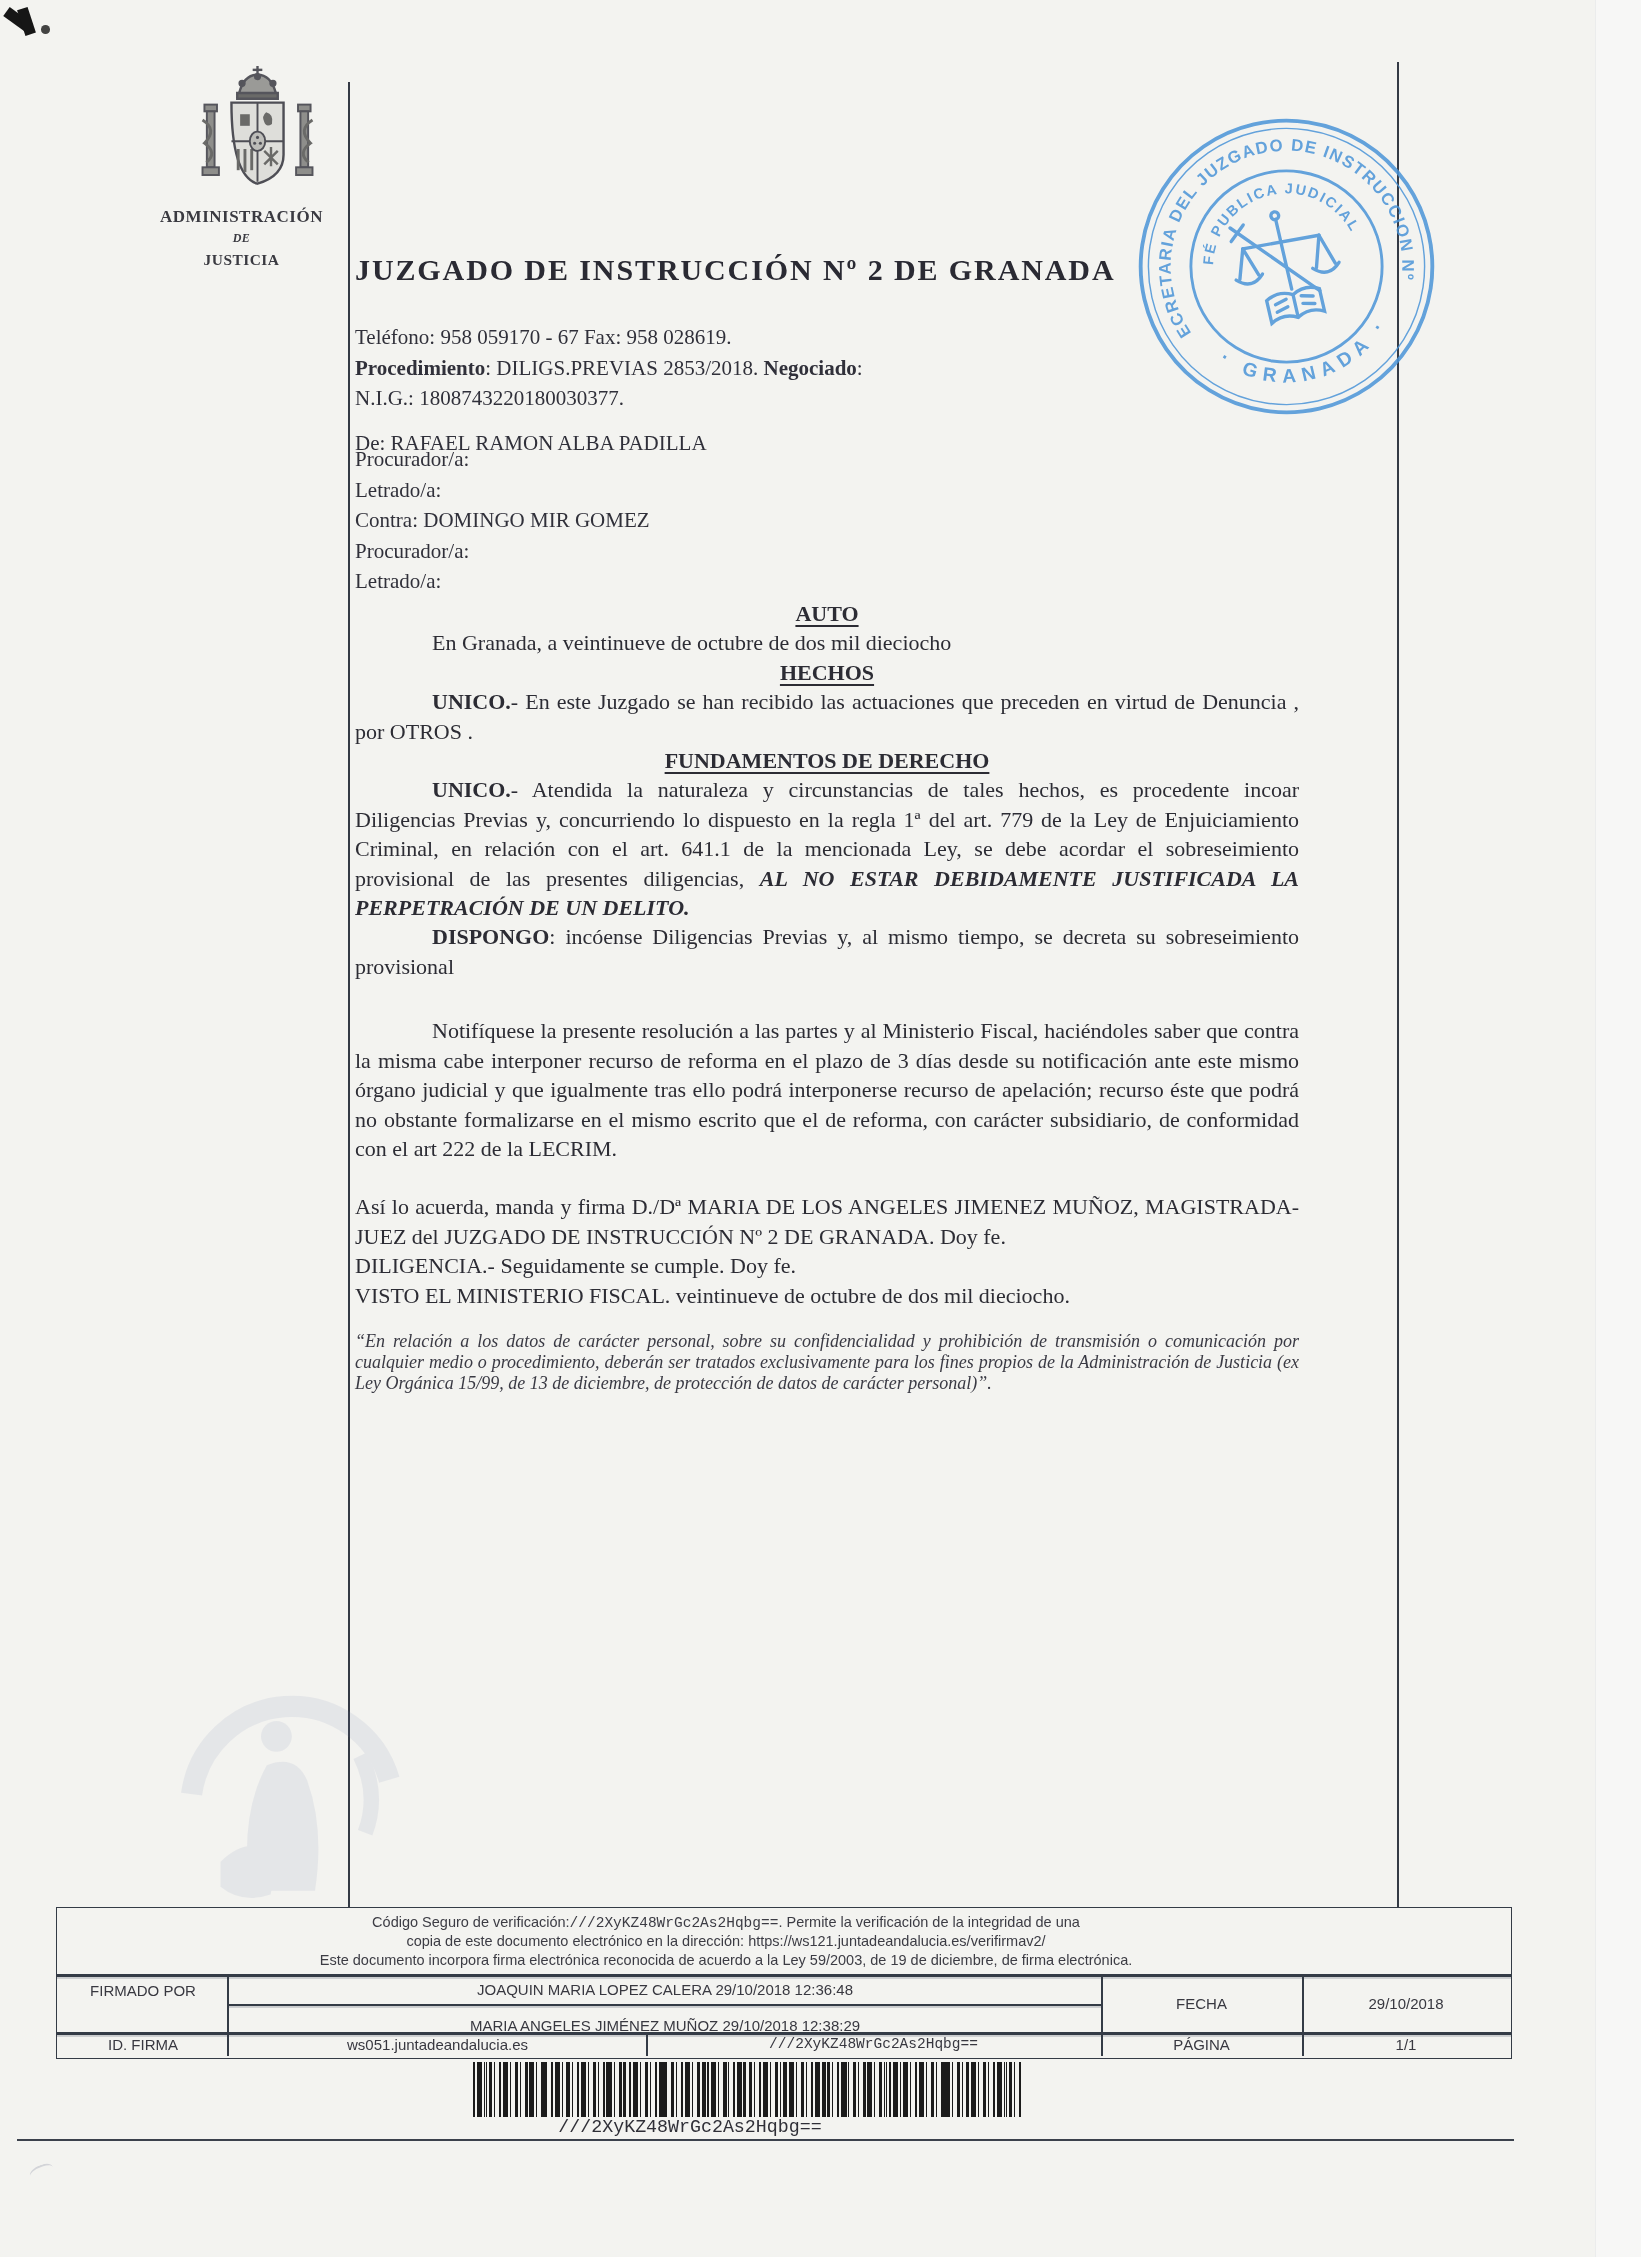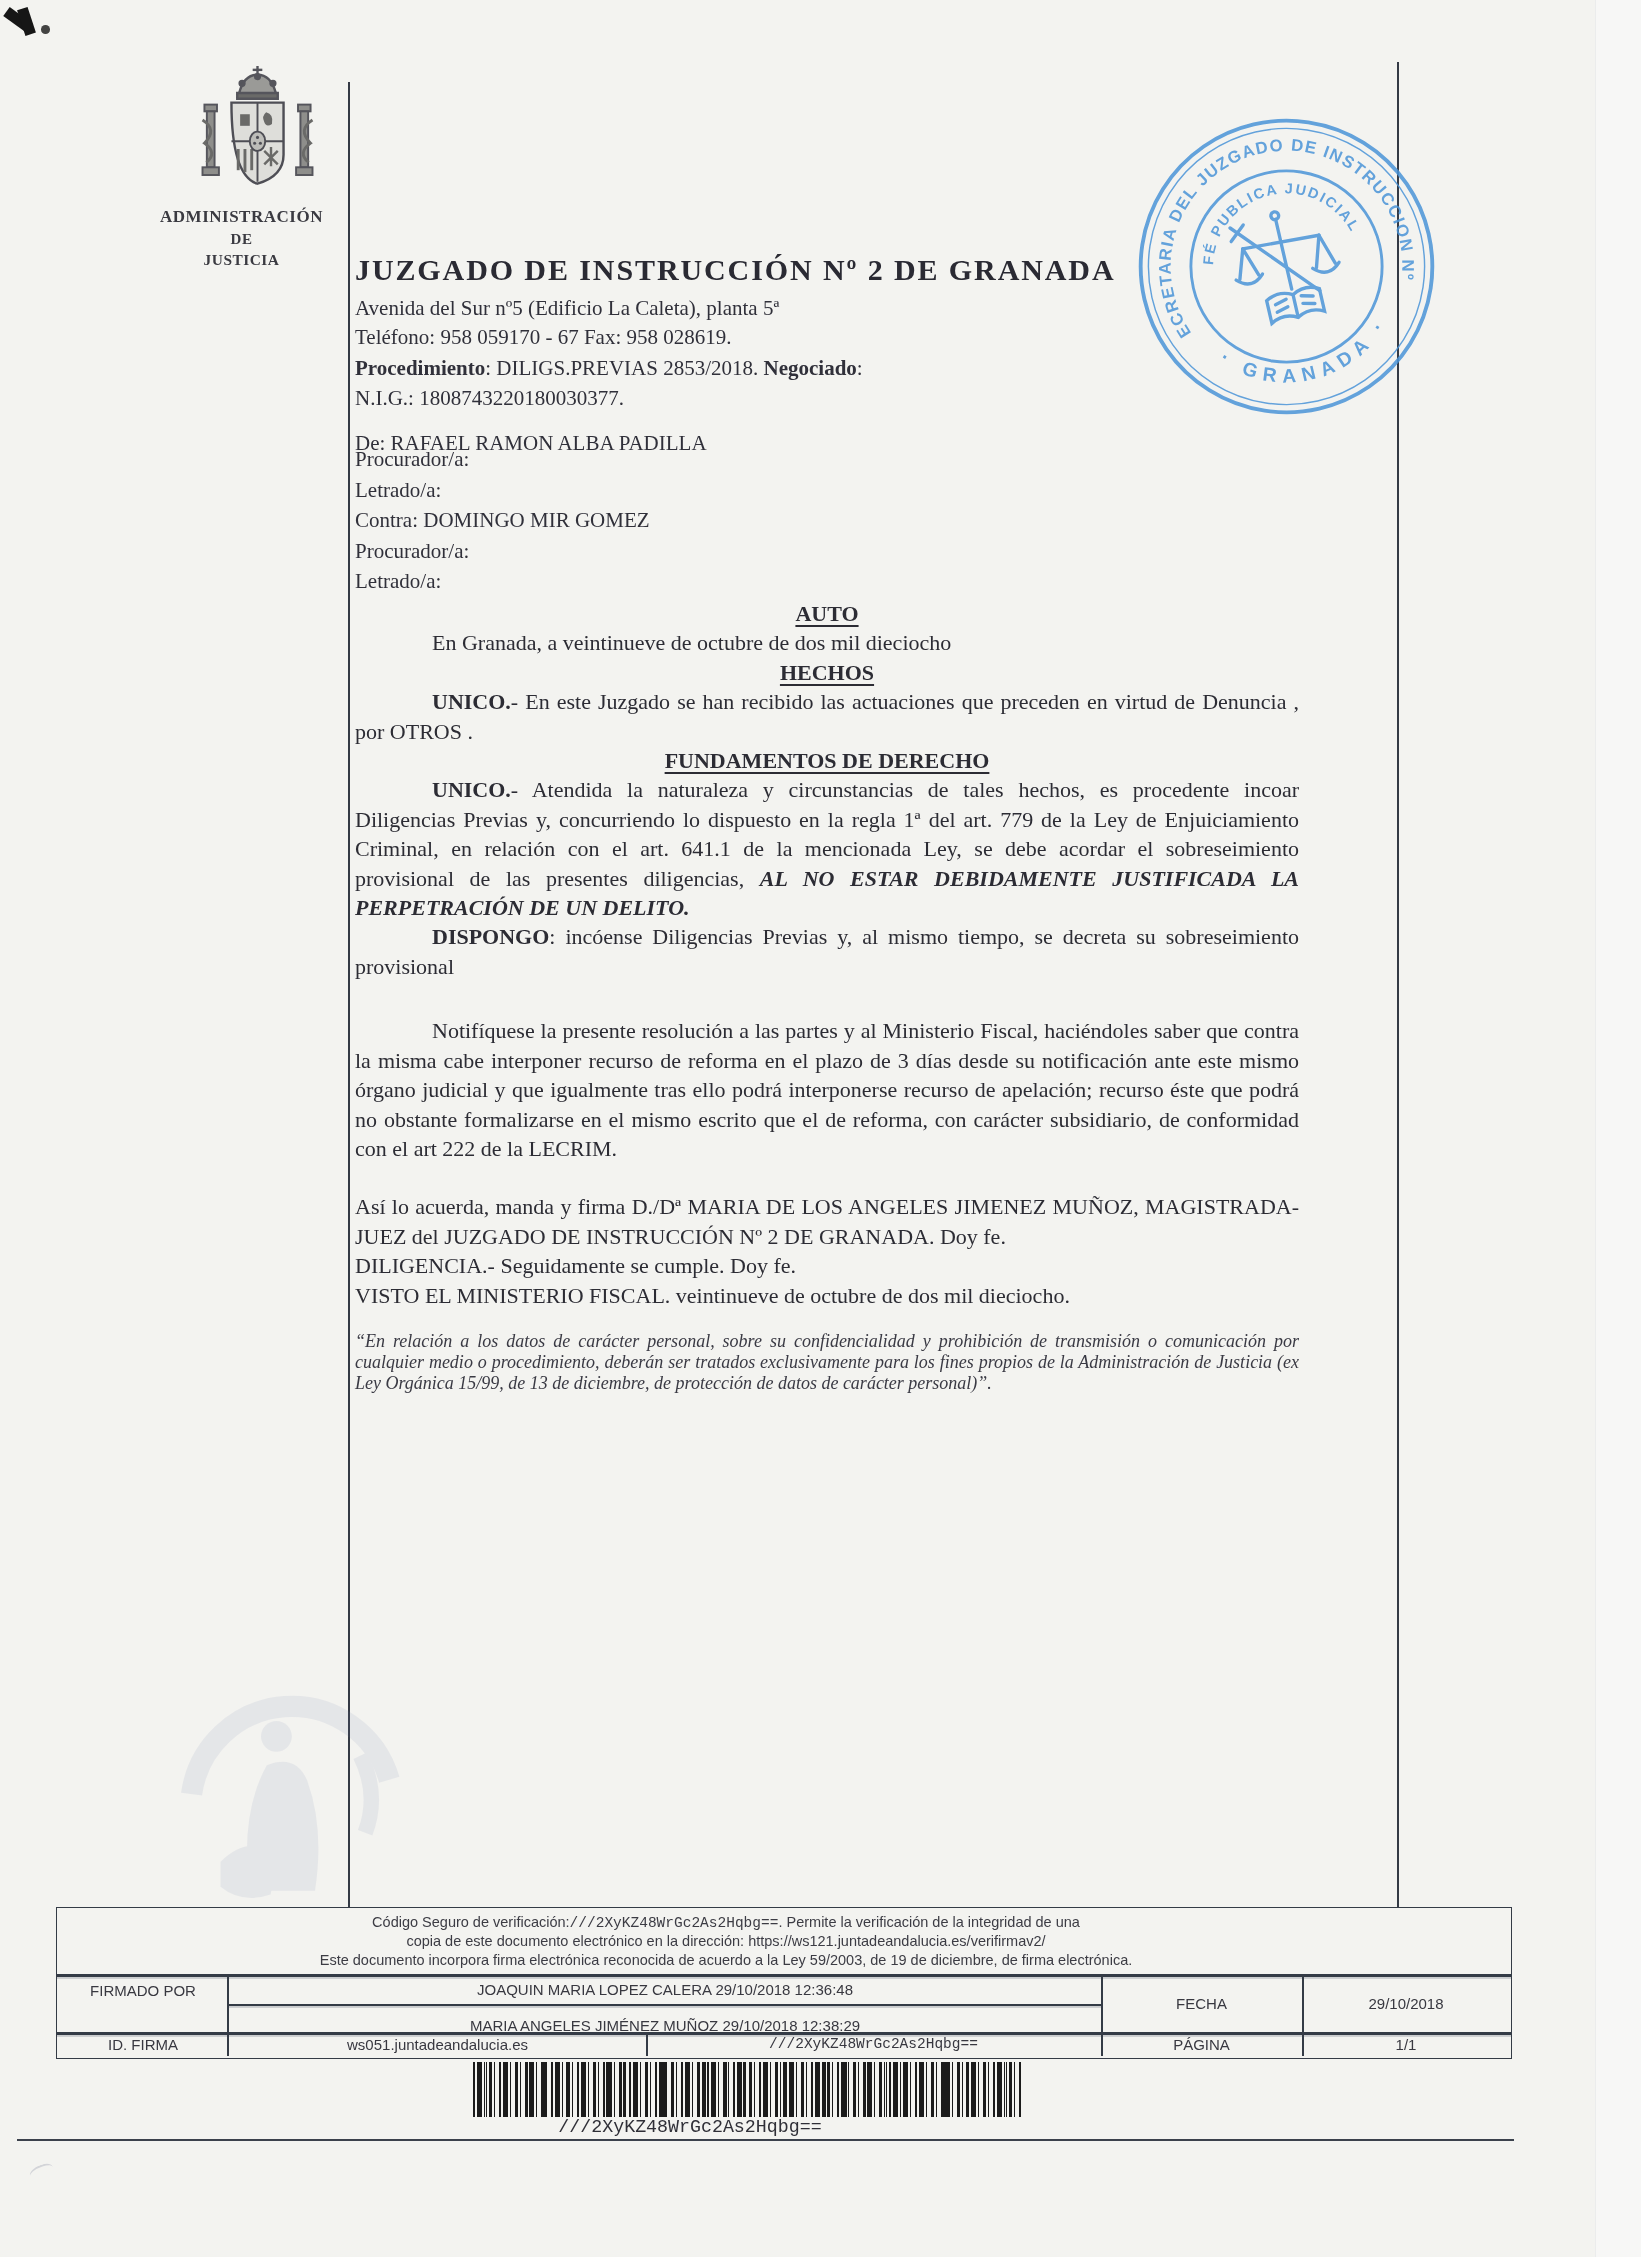--- a/index.html
+++ b/index.html
@@ -100,7 +100,7 @@
     </g>
   </svg>
   <div class="org-line" style="top:207px;font-size:17px;">ADMINISTRACIÓN</div>
-  <div class="org-line" style="top:231px;font-size:15px;">DE</div>
+  <div class="org-line" style="top:231px;font-size:12px;font-style:italic;">DE</div>
   <div class="org-line" style="top:251px;font-size:15.4px;">JUSTICIA</div>
 
   <div class="vline" style="left:348px;top:82px;height:1825px;"></div>

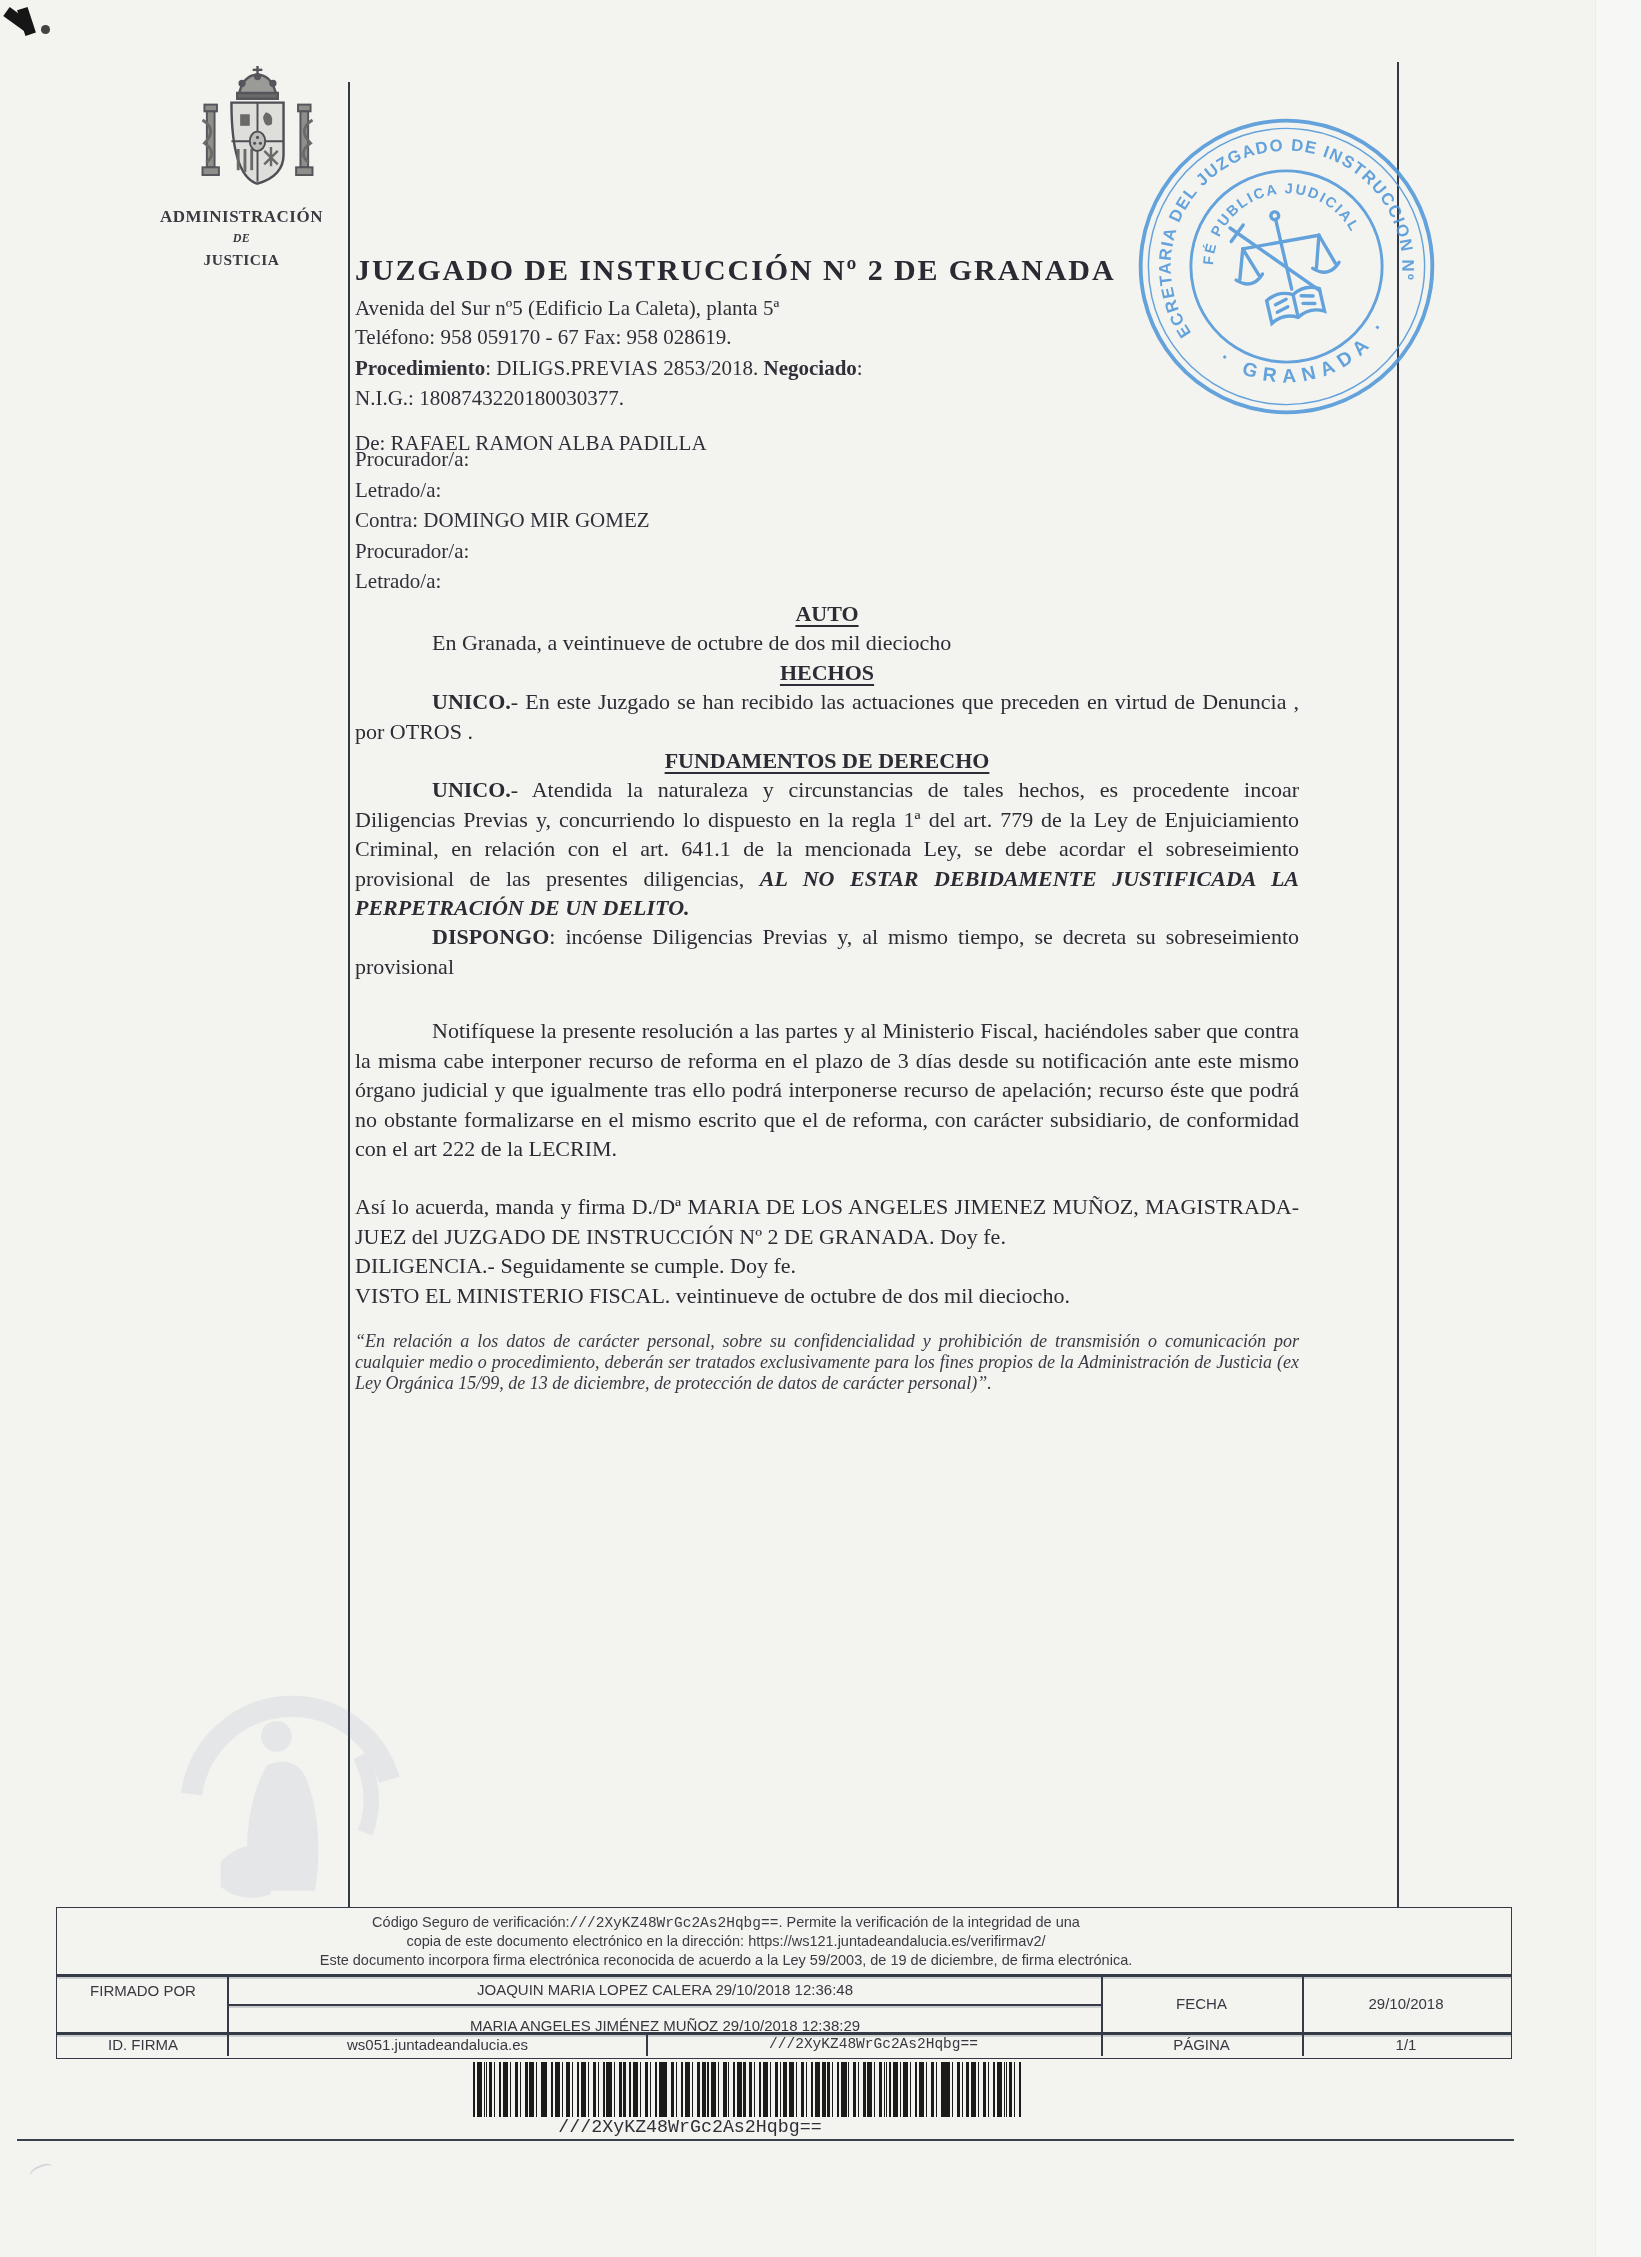--- a/index.html
+++ b/index.html
@@ -107,7 +107,6 @@
   <div class="vline" style="left:1397px;top:62px;height:1845px;"></div>
 
   <div class="court-title">JUZGADO DE INSTRUCCIÓN Nº 2 DE GRANADA</div>
-  <div class="hdr" style="top:293px;">Avenida del Sur nº5 (Edificio La Caleta), planta 5ª</div>
   <div class="hdr" style="top:322px;">Teléfono: 958 059170 - 67  Fax: 958 028619.</div>
   <div class="hdr" style="top:353px;"><b>Procedimiento</b><span>: DILIGS.PREVIAS  2853/2018. </span><b>Negociado</b><span>:</span></div>
   <div class="hdr" style="top:383px;">N.I.G.: 1808743220180030377.</div>

